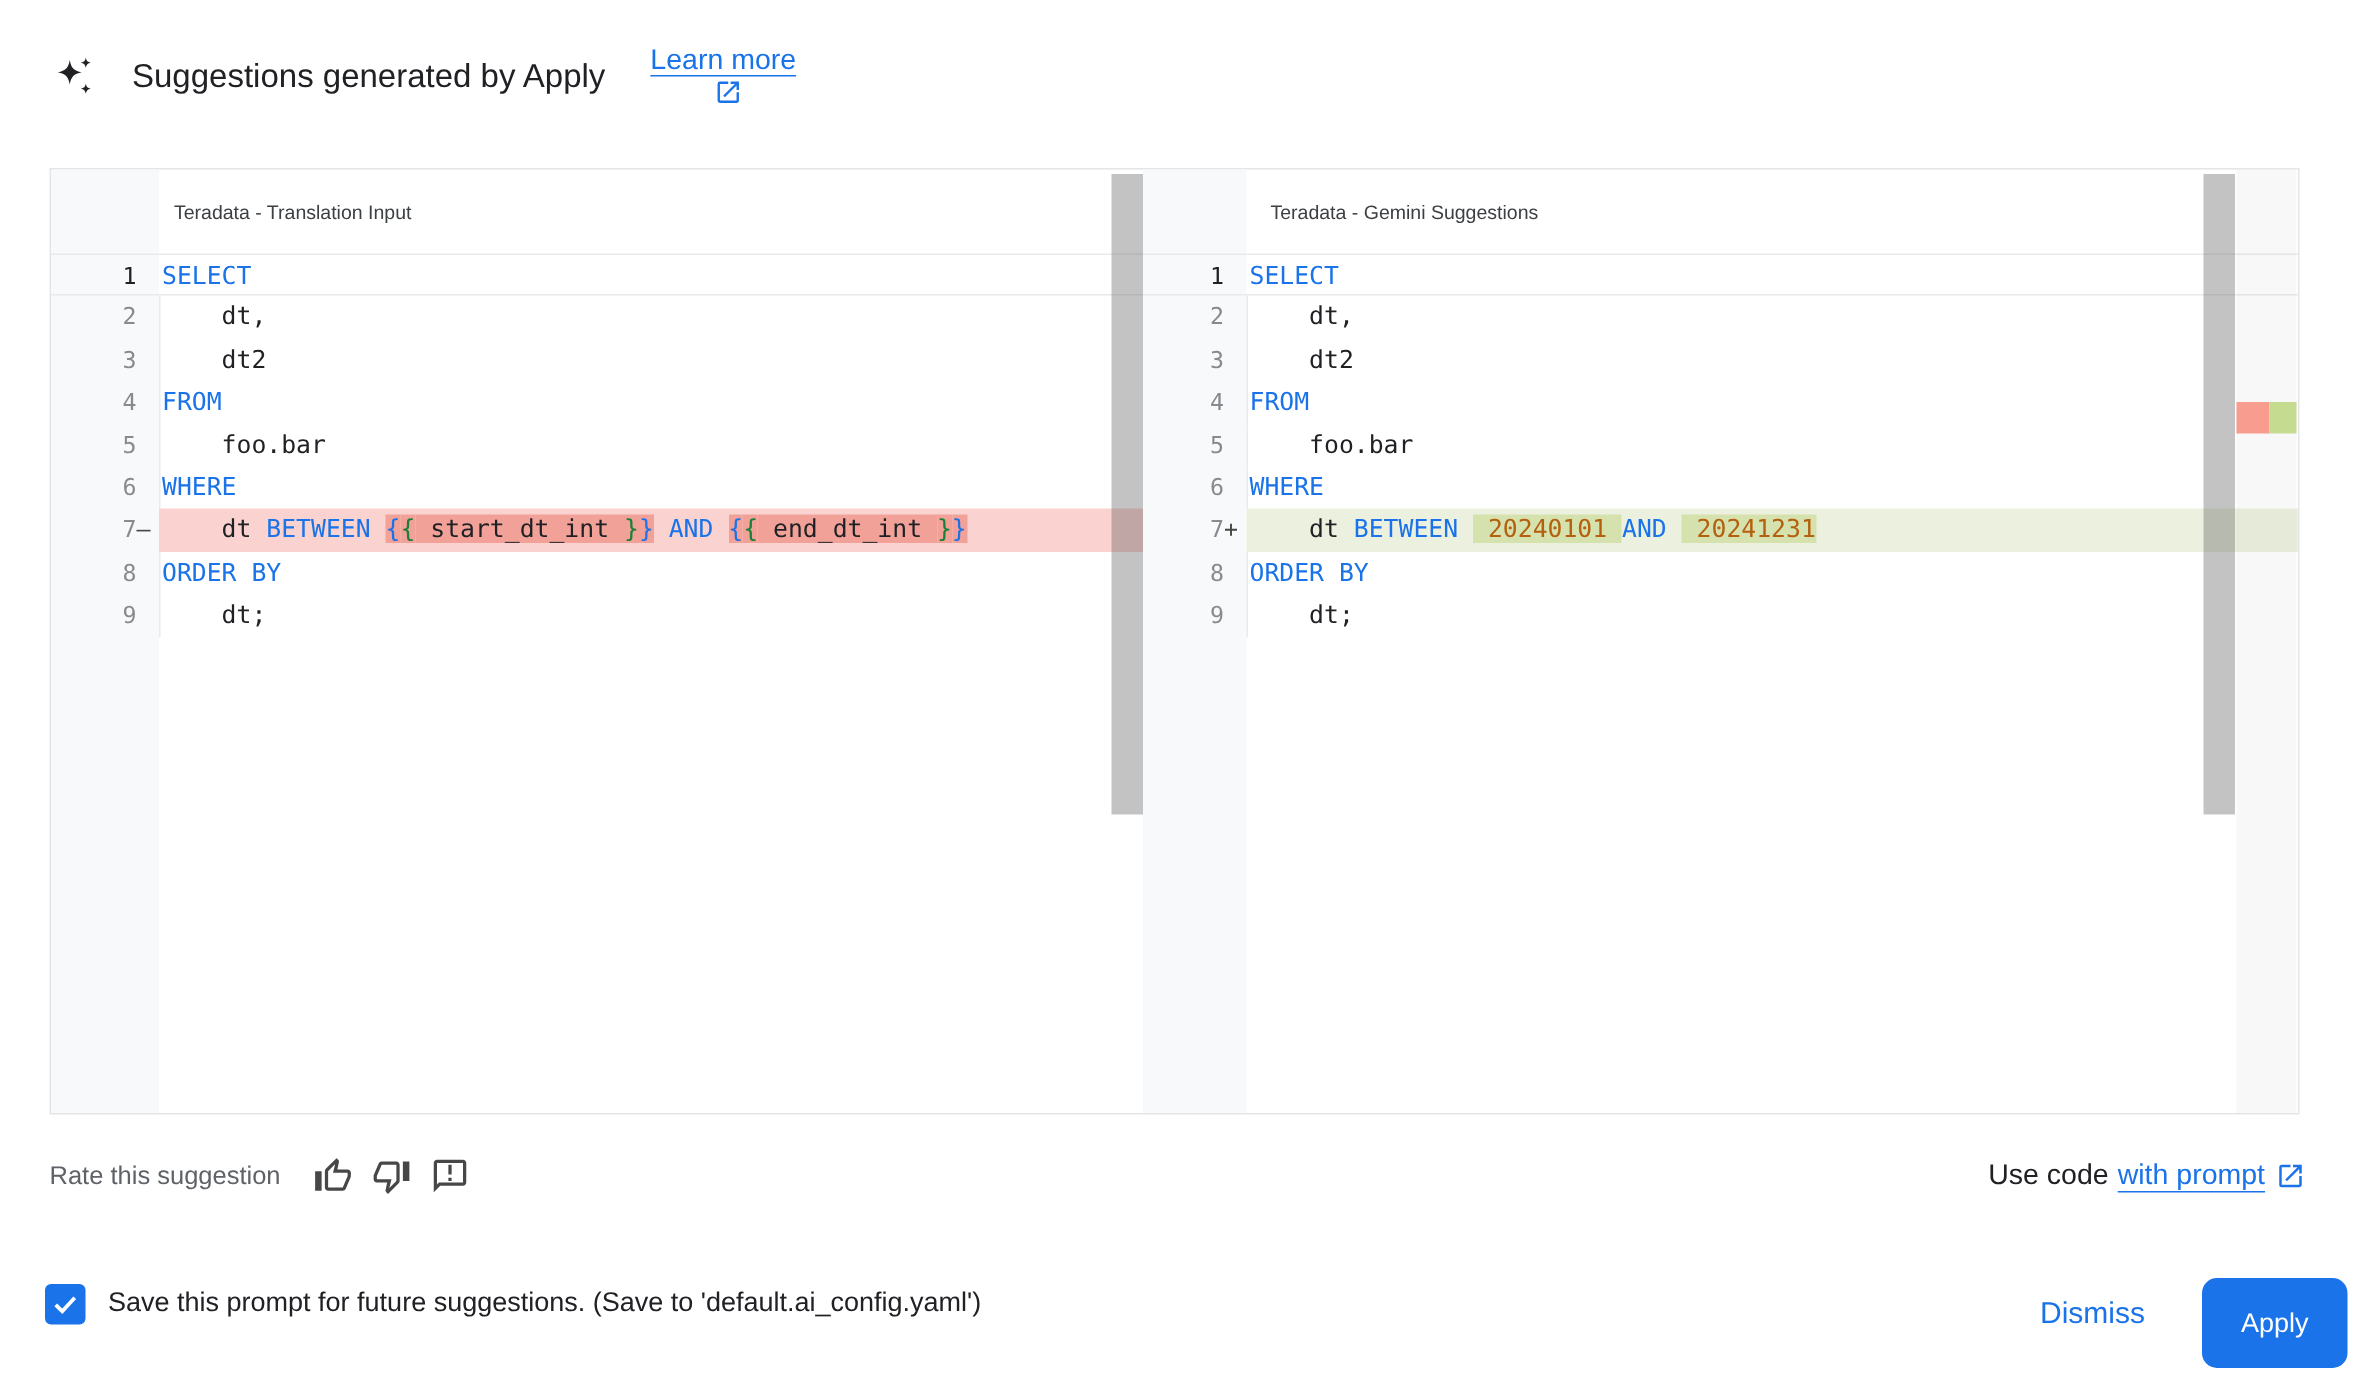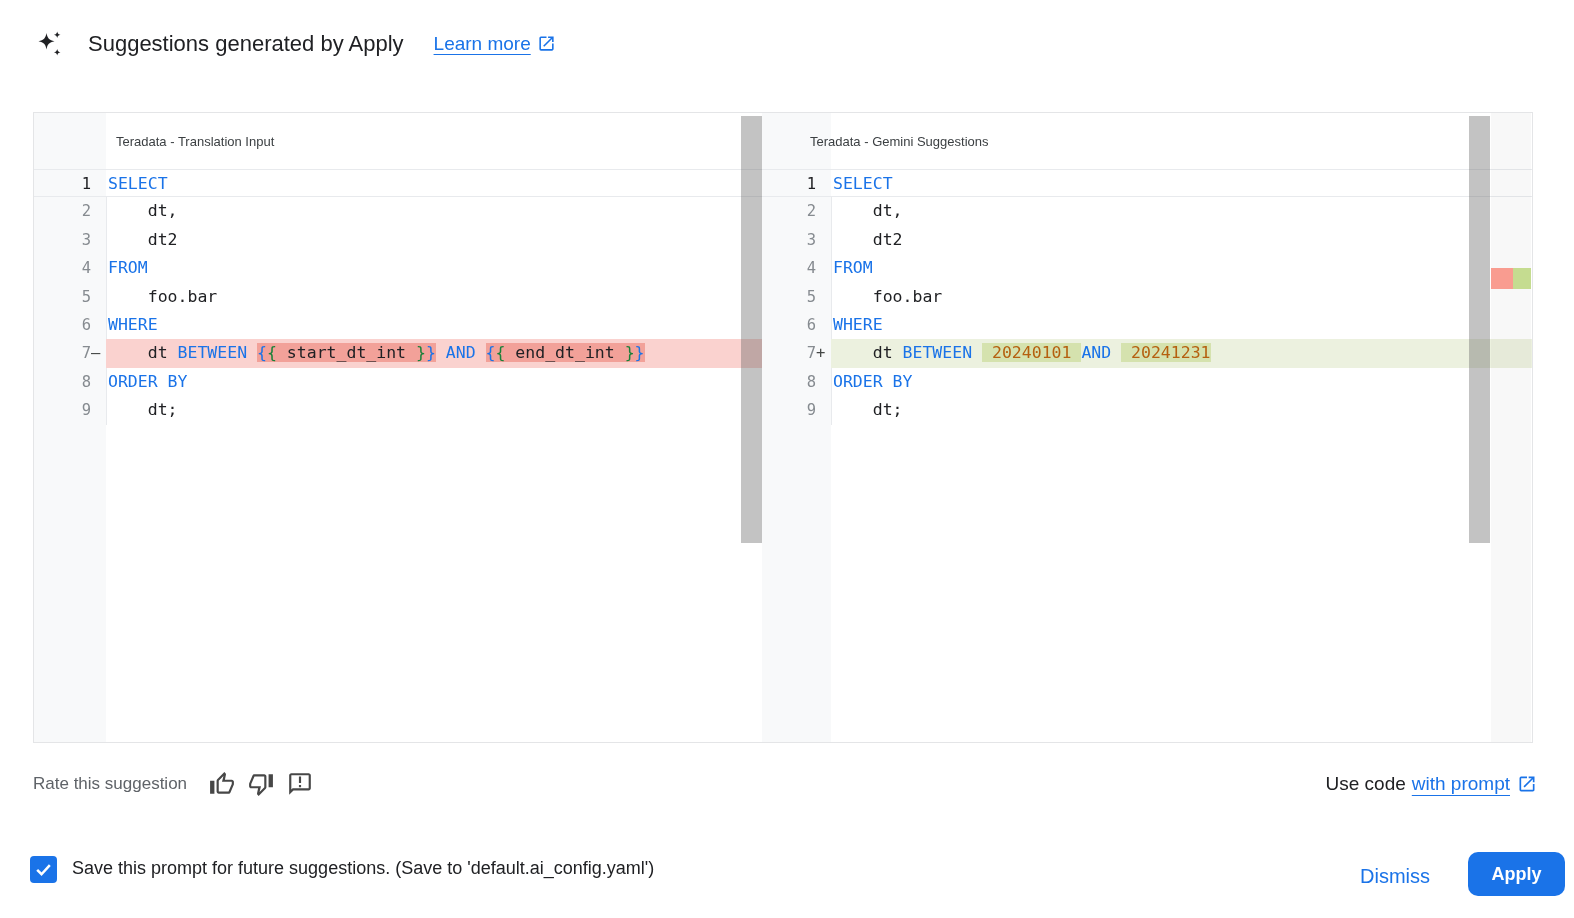--- a/index.html
+++ b/index.html
@@ -10,7 +10,7 @@
   .header { position:absolute; left:36px; top:30px; display:flex; align-items:center; }
   .sparkle { width:27px; height:27px; flex:none; }
   .header-title { margin-left:25px; font-size:22px; color:#202124; }
-  .learn-more { margin-left:30px; font-size:19px; font-weight:500; color:#1a73e8; text-decoration:underline; text-underline-offset:4px; display:flex; align-items:center; cursor:pointer; }
+  .learn-more { margin-left:30px; font-size:19px; font-weight:500; color:#1a73e8; text-decoration:underline; text-underline-offset:4px; display:flex; align-items:center; cursor:pointer;flex-direction:column; }
   .ext-icon { width:19px; height:19px; margin-left:6px; }
 
   

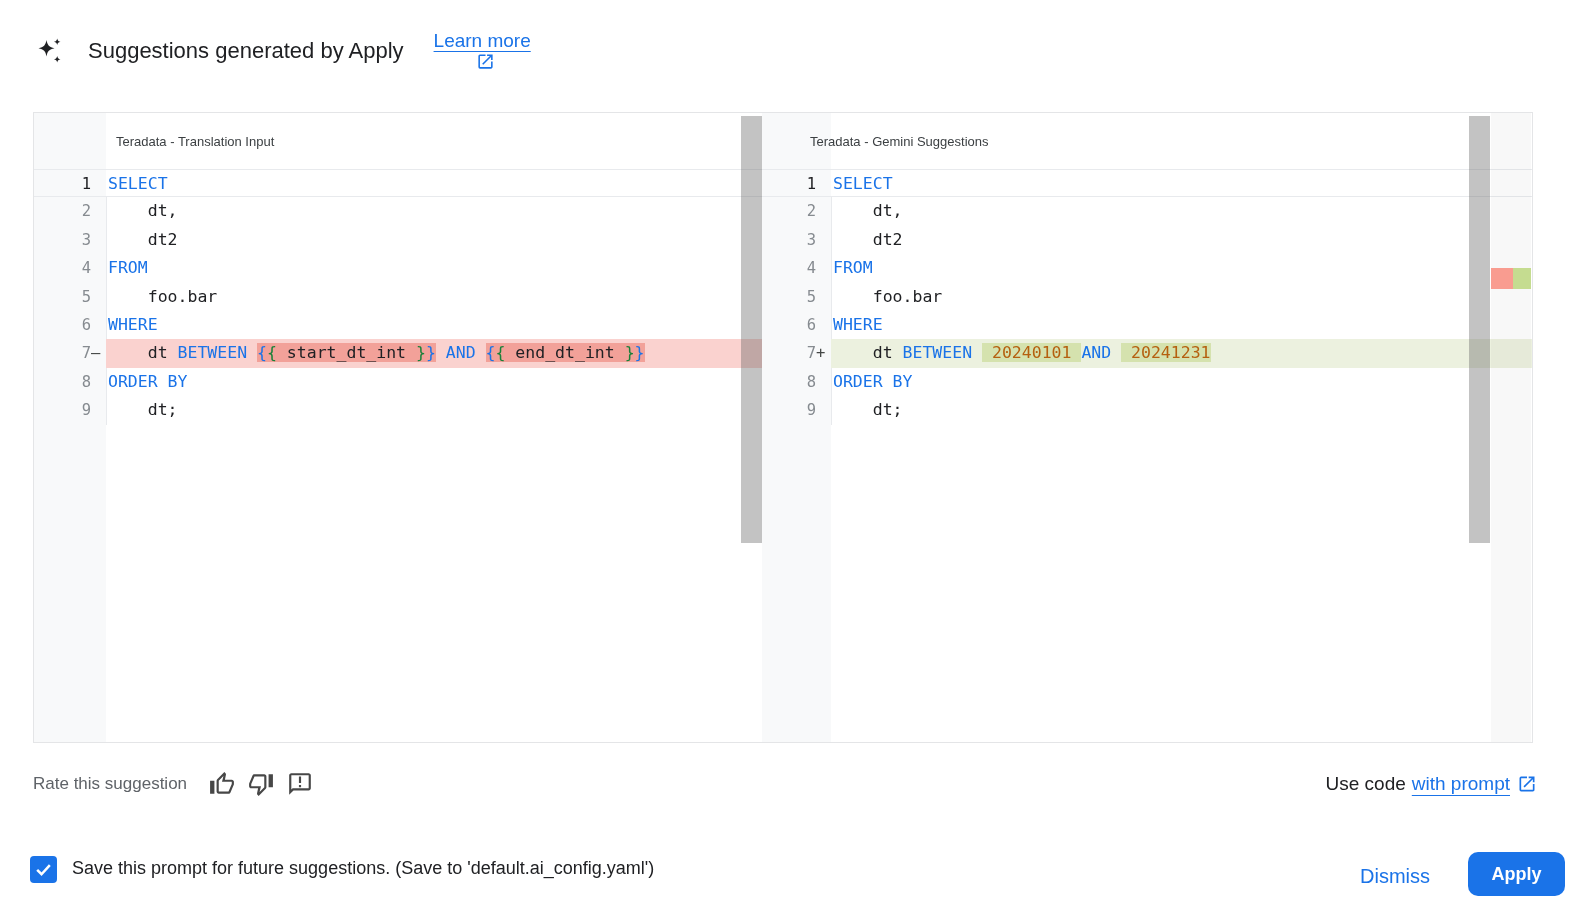--- a/index.html
+++ b/index.html
@@ -23,7 +23,7 @@
   .editor.right .gutter-bg { width:69px; }
   .editor-title { position:relative; z-index:1; height:56px; display:flex; align-items:center; font-size:13px; color:#3c4043; }
   .editor.left  .editor-title { padding-left:82px; }
-  .editor.right .editor-title { padding-left:48px; }
+  .editor.right .editor-title { padding-left:85px; }
 
   .lines { position:relative; z-index:1; }
   .row { display:flex; height:28.4px; line-height:28.4px; font-family:"DejaVu Sans Mono", monospace; font-size:16.5px; }

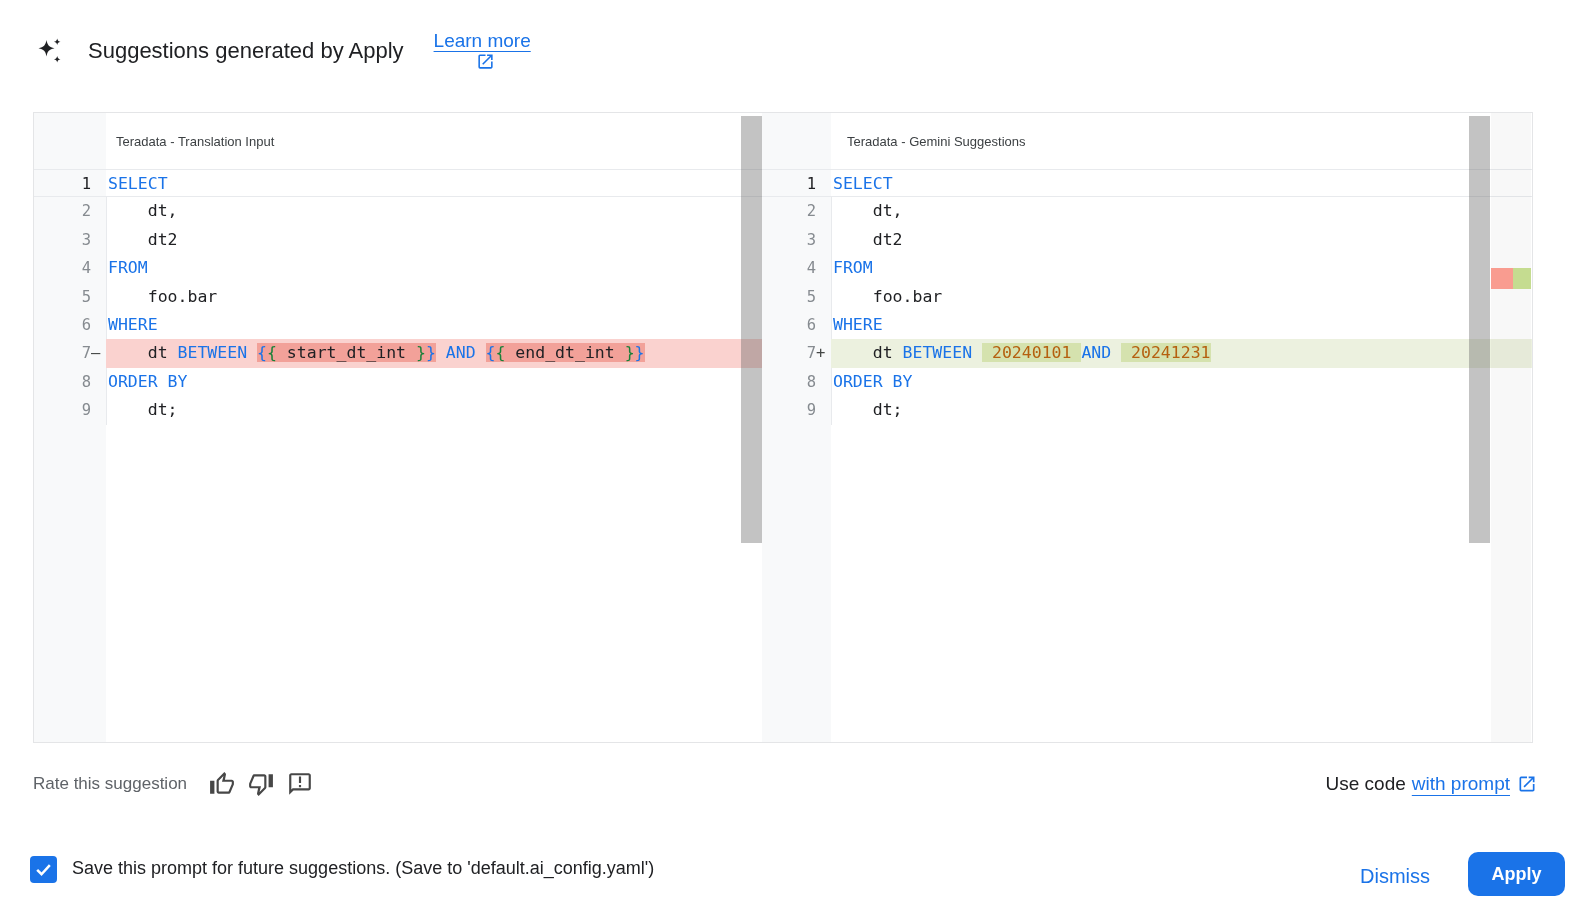--- a/index.html
+++ b/index.html
@@ -58,7 +58,7 @@
   .checkbox svg { width:19px; height:19px; }
   .save-label { position:absolute; left:72px; top:858px; font-size:18px; color:#202124; }
   .dismiss-btn { position:absolute; left:1340px; top:858px; width:110px; height:36px; line-height:36px; text-align:center; font-size:20px; font-weight:500; color:#1a73e8; background:none; border:none; cursor:pointer; font-family:"Liberation Sans", sans-serif; }
-  .apply-btn { position:absolute; left:1468px; top:852px; width:97px; height:44px; background:#1a73e8; color:#fff; font-size:18px; font-weight:700; border:none; border-radius:10px; cursor:pointer; font-family:"Liberation Sans", sans-serif; }
+  .apply-btn { position:absolute; left:1468px; top:852px; width:97px; height:60px; background:#1a73e8; color:#fff; font-size:18px; font-weight:400; border:none; border-radius:10px; cursor:pointer; font-family:"Liberation Sans", sans-serif; }
 </style>
 </head>
 <body>

